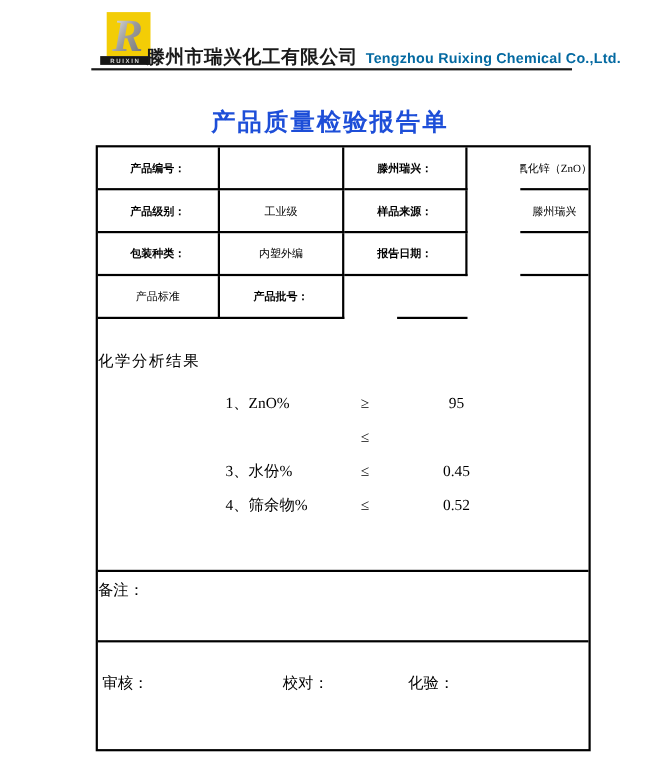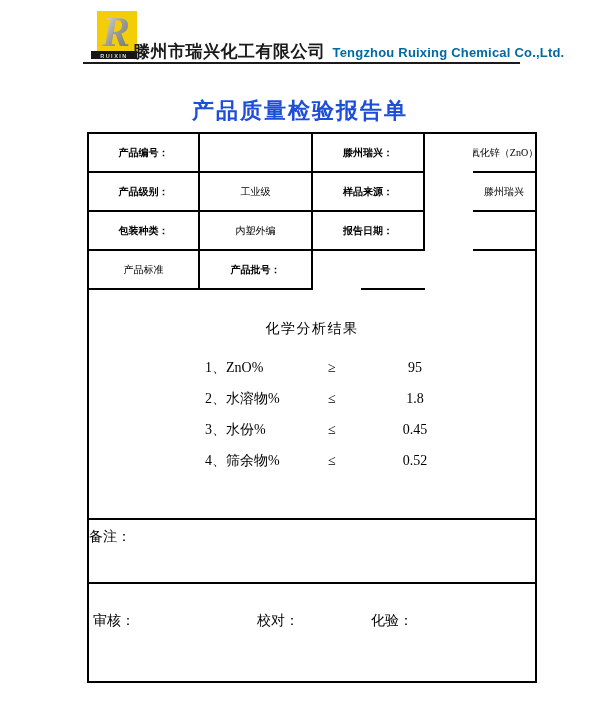--- a/index.html
+++ b/index.html
@@ -46,7 +46,7 @@
 
   
   .analysis { position:relative; height:230px; border-bottom:2px solid #000; font-size:14px; }
-  .a-title { position:absolute; top:30px; left:0; width:100%; text-align:center; letter-spacing:1.5px; }
+  .a-title { position:absolute; top:30px; left:0; width:100%; letter-spacing:1.5px; }
   .a-rows { position:absolute; top:62px; left:0; right:0; }
   .a-row { position:relative; height:31px; line-height:31px; }
   .a-name { position:absolute; left:116px; }

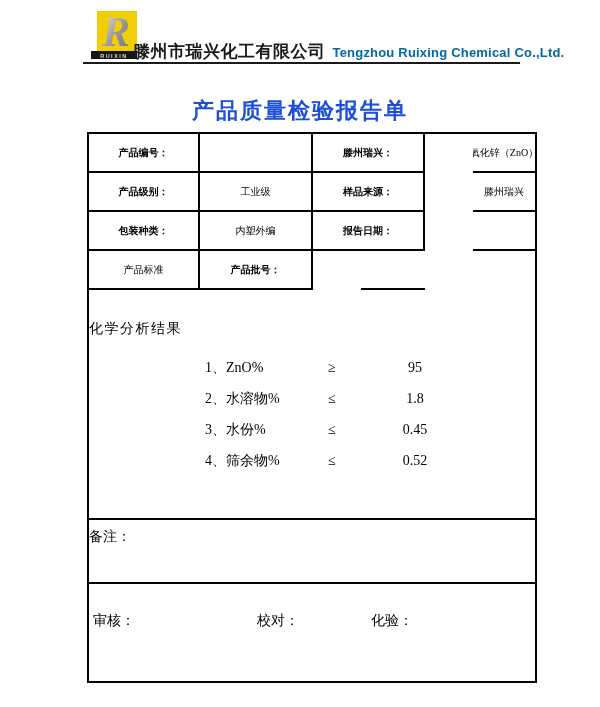--- a/index.html
+++ b/index.html
@@ -123,7 +123,6 @@
           <span class="a-val">95</span>
         </div>
         <div class="a-row">
-          <span class="a-name">2、水溶物%</span>
           <span class="a-rel">≤</span>
           <span class="a-val">1.8</span>
         </div>

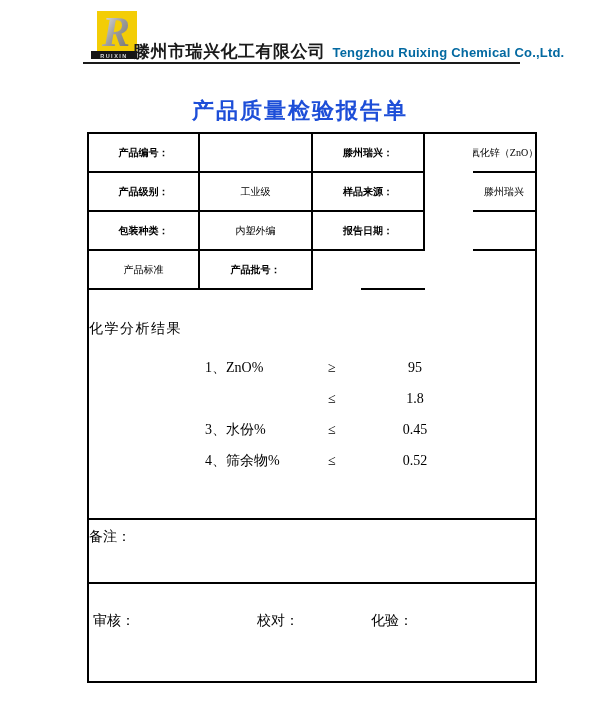--- a/index.html
+++ b/index.html
@@ -124,7 +124,6 @@
         </div>
         <div class="a-row">
           <span class="a-rel">≤</span>
-          <span class="a-val">1.8</span>
         </div>
         <div class="a-row">
           <span class="a-name">3、水份%</span>

